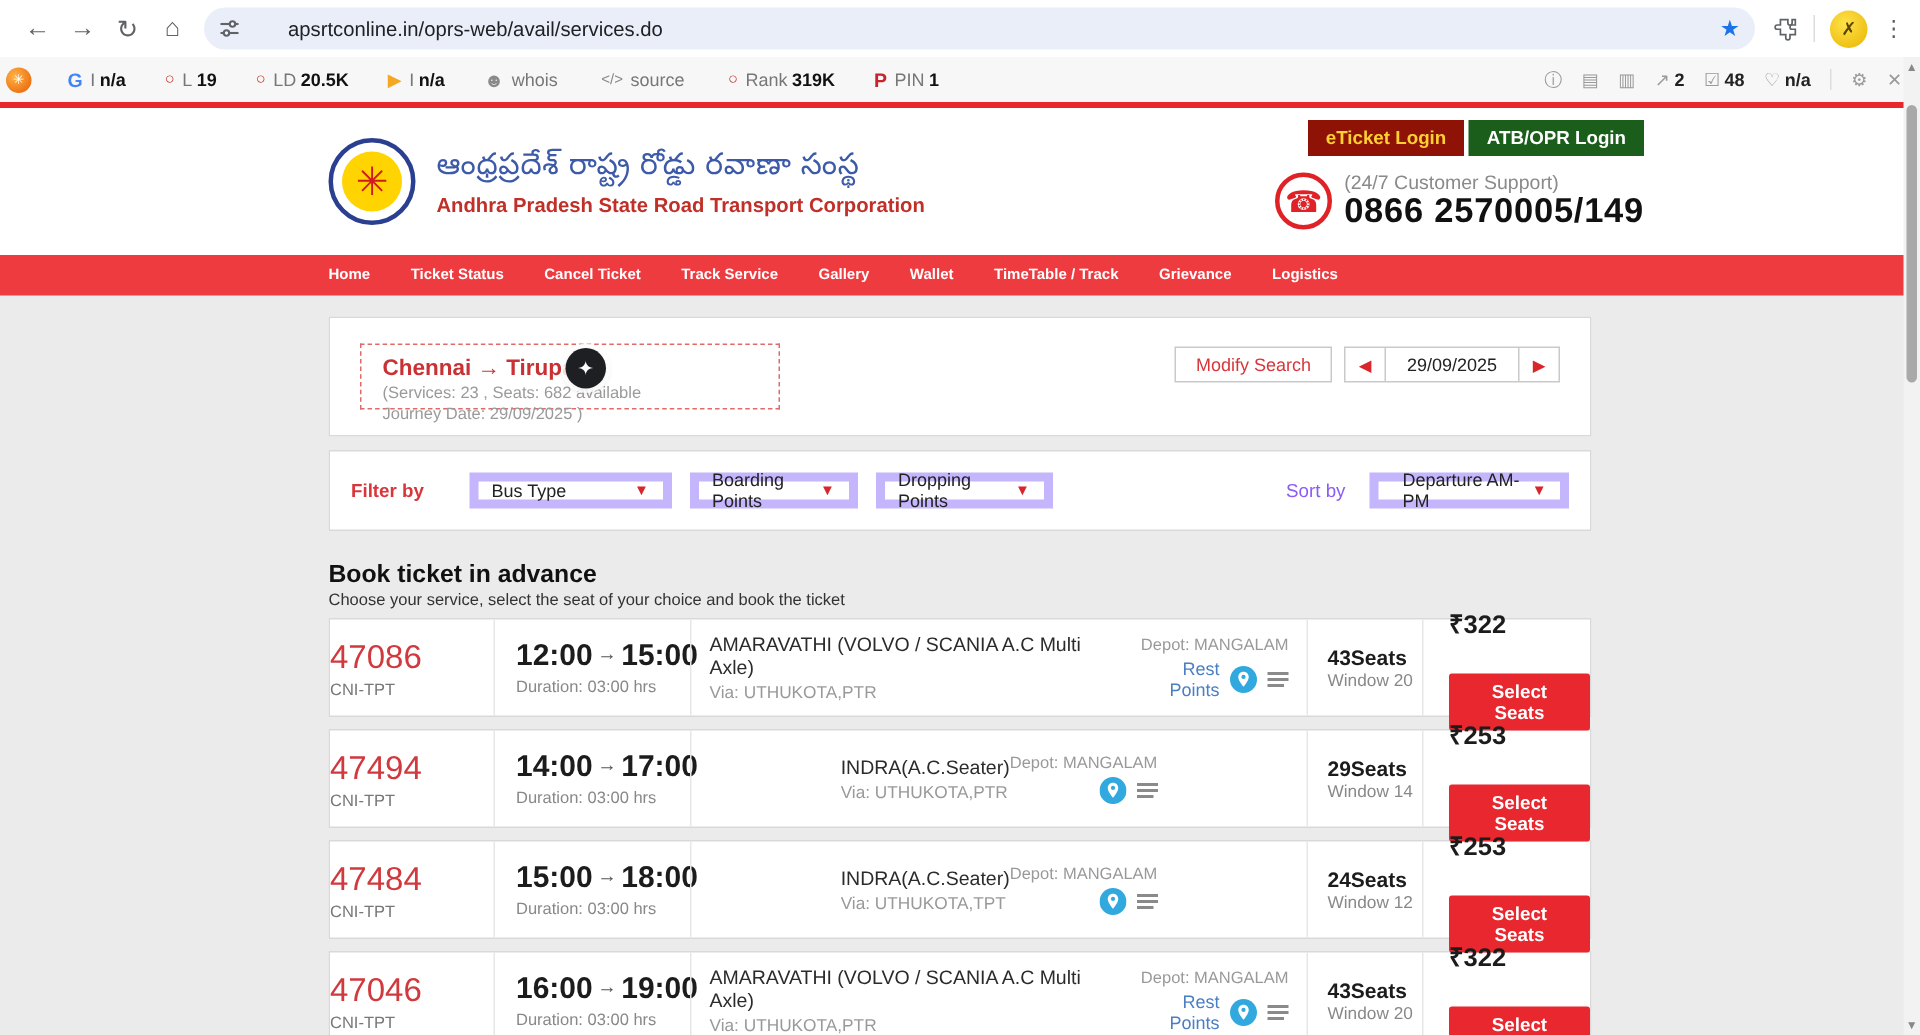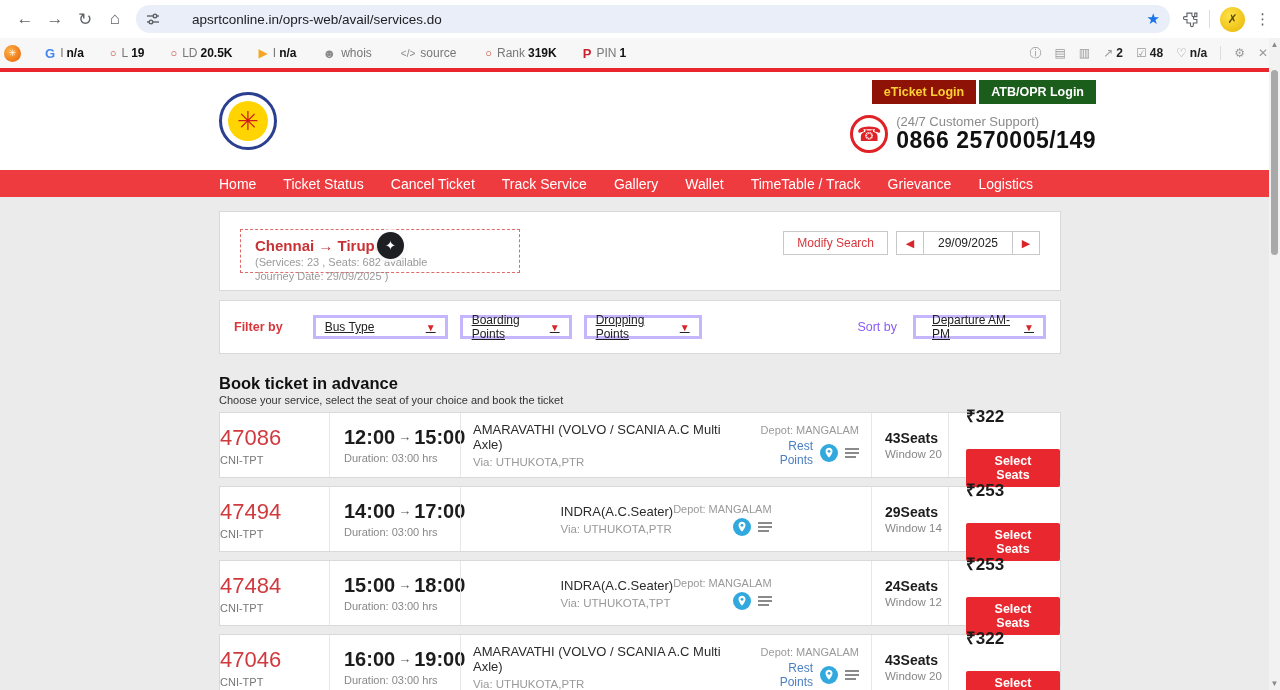--- a/index.html
+++ b/index.html
@@ -236,6 +236,10 @@
           <span class="logo-star">✳</span>
         </div>
     </div>
+    <div class="brand">
+      <div class="brand-telugu">ఆంధ్రప్రదేశ్ రాష్ట్ర రోడ్డు రవాణా సంస్థ</div>
+      <div class="brand-english">Andhra Pradesh State Road Transport Corporation</div>
+    </div>
     <div class="header-right">
       <div class="login-btns">
         <button class="btn-eticket">eTicket Login</button>

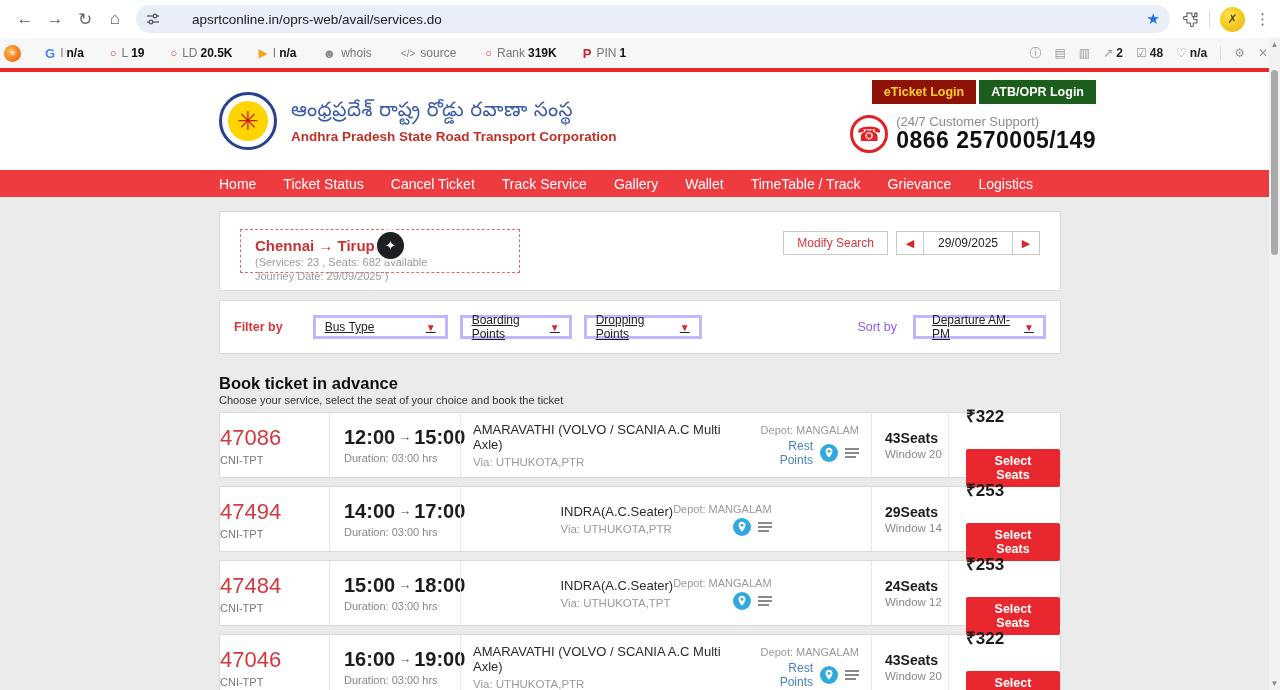--- a/index.html
+++ b/index.html
@@ -55,7 +55,7 @@
   
   .main-nav { background: #ee3b40; height: 27px; }
   .main-nav .container { display: flex; align-items: center; height: 27px; gap: 27px; padding-left: 0; }
-  .nav-item { color: #fff; font-size: 14px; font-weight: normal; cursor: pointer; white-space: nowrap; }
+  .nav-item { color: #fff; font-size: 10px; font-weight: bold; cursor: pointer; white-space: nowrap; }
 
   
   .content { padding-top: 14px; }

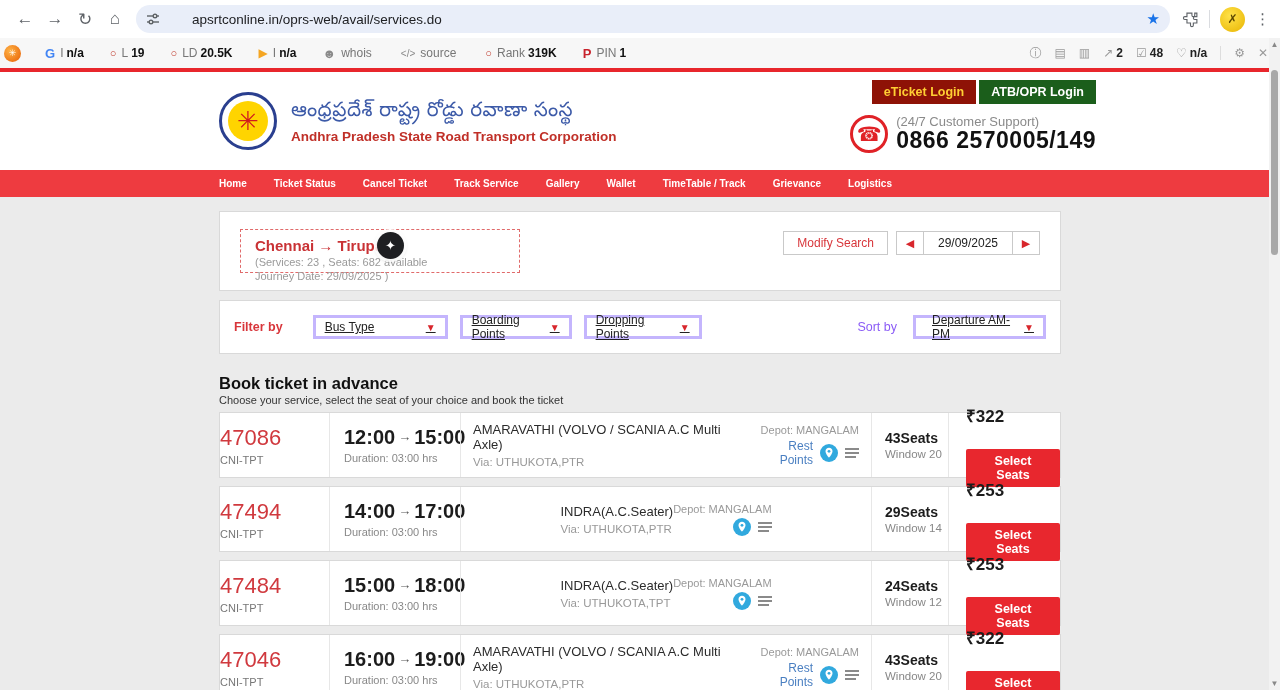--- a/index.html
+++ b/index.html
@@ -74,7 +74,7 @@
 
   .filter-card { height: 54px; padding: 7px 14px; display: flex; align-items: center; margin-bottom: 20px; }
   .filter-label { color: #d8363b; font-size: 12.5px; font-weight: bold; margin-right: 30px; }
-  .dropdown { border: 3px solid #c4b5fd; height: 24px; display: inline-flex; align-items: center; justify-content: space-between; padding: 0 9px; font-size: 12px; color: #222; margin-right: 12px; cursor: pointer; background: #fff; text-decoration: underline; }
+  .dropdown { border: 6px solid #c4b5fd; height: 24px; display: inline-flex; align-items: center; justify-content: space-between; padding: 0 9px; font-size: 12px; color: #222; margin-right: 12px; cursor: pointer; background: #fff; }
   .dd-bus { width: 135px; } .dd-board { width: 112px; } .dd-drop { width: 118px; }
   .dd-arrow { color: #d8262c; font-size: 10px; margin-left: 8px; }
   .sort-wrap { margin-left: auto; display: flex; align-items: center; }

